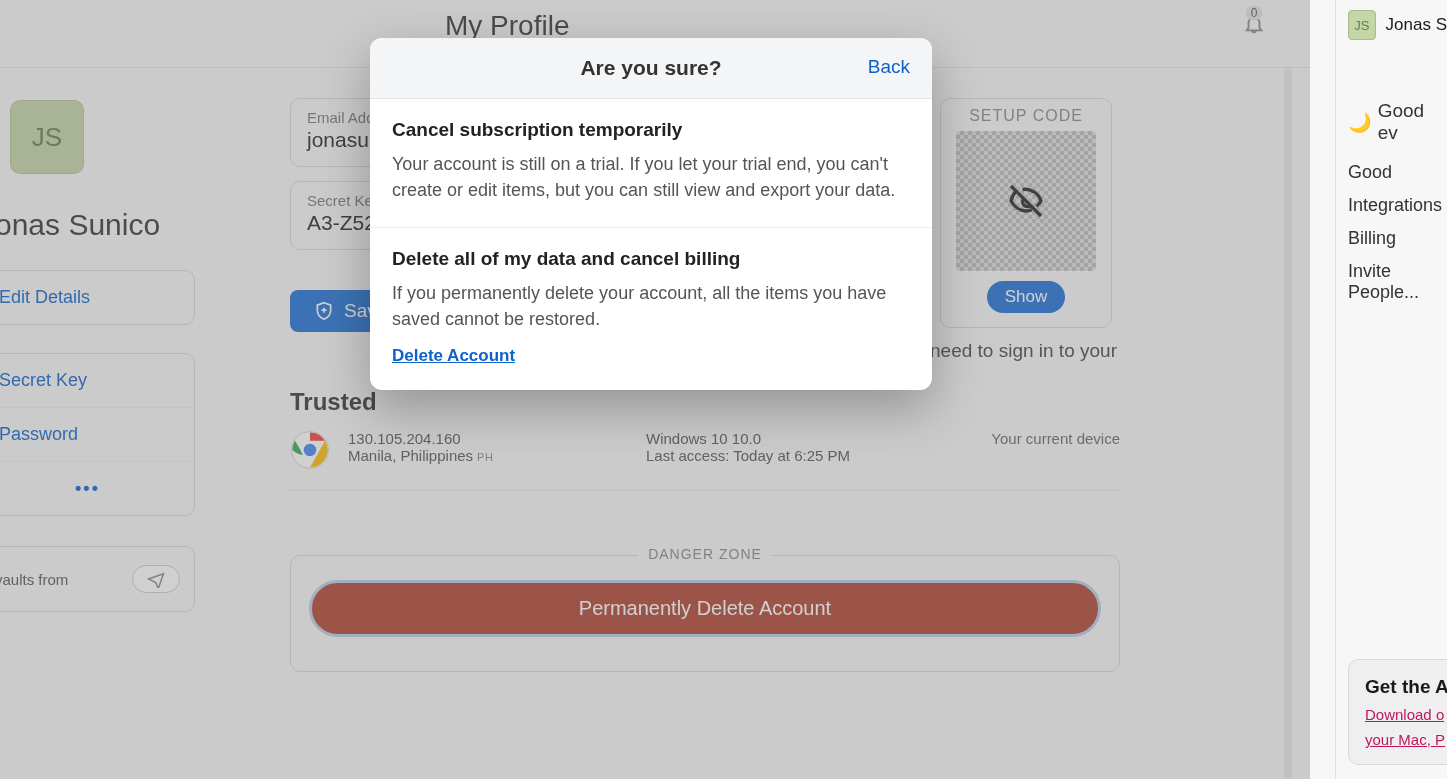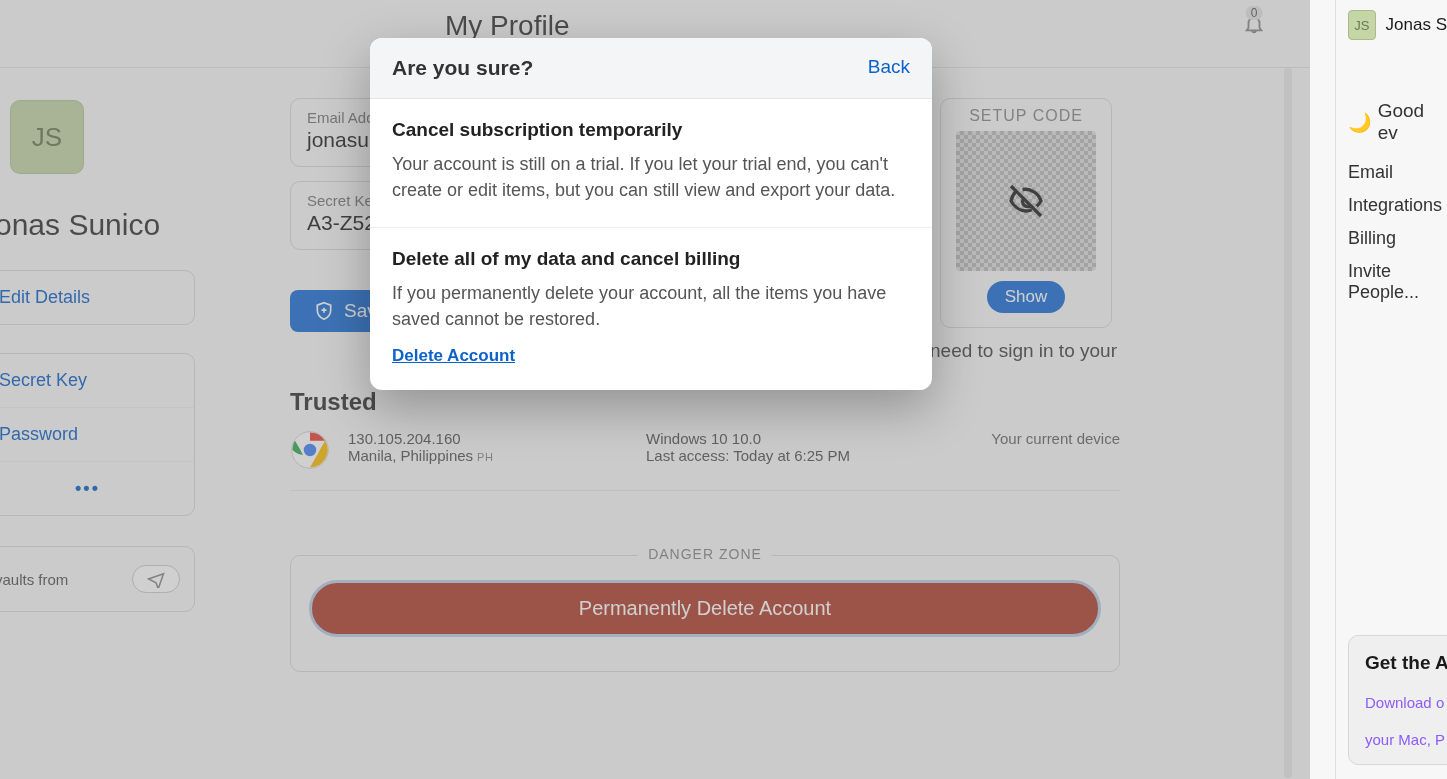--- a/index.html
+++ b/index.html
@@ -74,7 +74,7 @@
   
   .modal { position:absolute; left:370px; top:38px; width:562px; background:#fff; border-radius:12px; box-shadow:0 18px 50px rgba(0,0,0,0.28); overflow:hidden;}
   .modal-head { background:#f4f5f7; padding:18px 22px; position:relative; border-bottom:1px solid #e4e4e4;}
-  .modal-title { font-size:21px; font-weight:600; color:#333;}
+  .modal-title { text-align:center; font-size:21px; font-weight:600; color:#333;}
   .modal-back { position:absolute; right:22px; top:18px; color:#0d62c9; font-size:19px; cursor:pointer; background:none; border:none;}
   .modal-sec { padding:20px 22px 24px; border-bottom:1px solid #eee;}
   .modal-sec:last-child{border-bottom:none;}

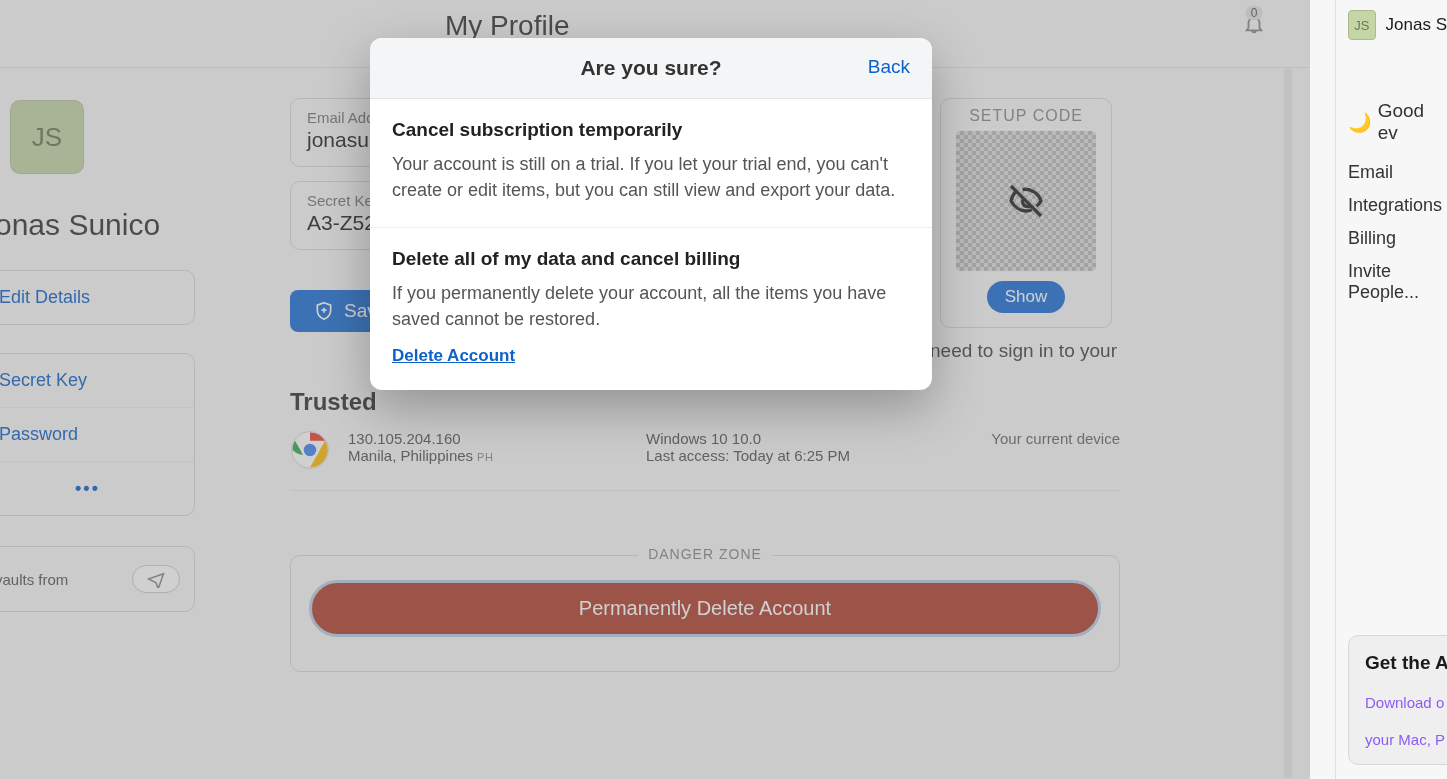--- a/index.html
+++ b/index.html
@@ -225,7 +225,7 @@
     <span>Good ev</span>
   </div>
   <div class="rd-links">
-    <span>Email</span>
+    <span>Good</span>
     <span>Integrations</span>
     <span>Billing</span>
     <span>Invite People...</span>

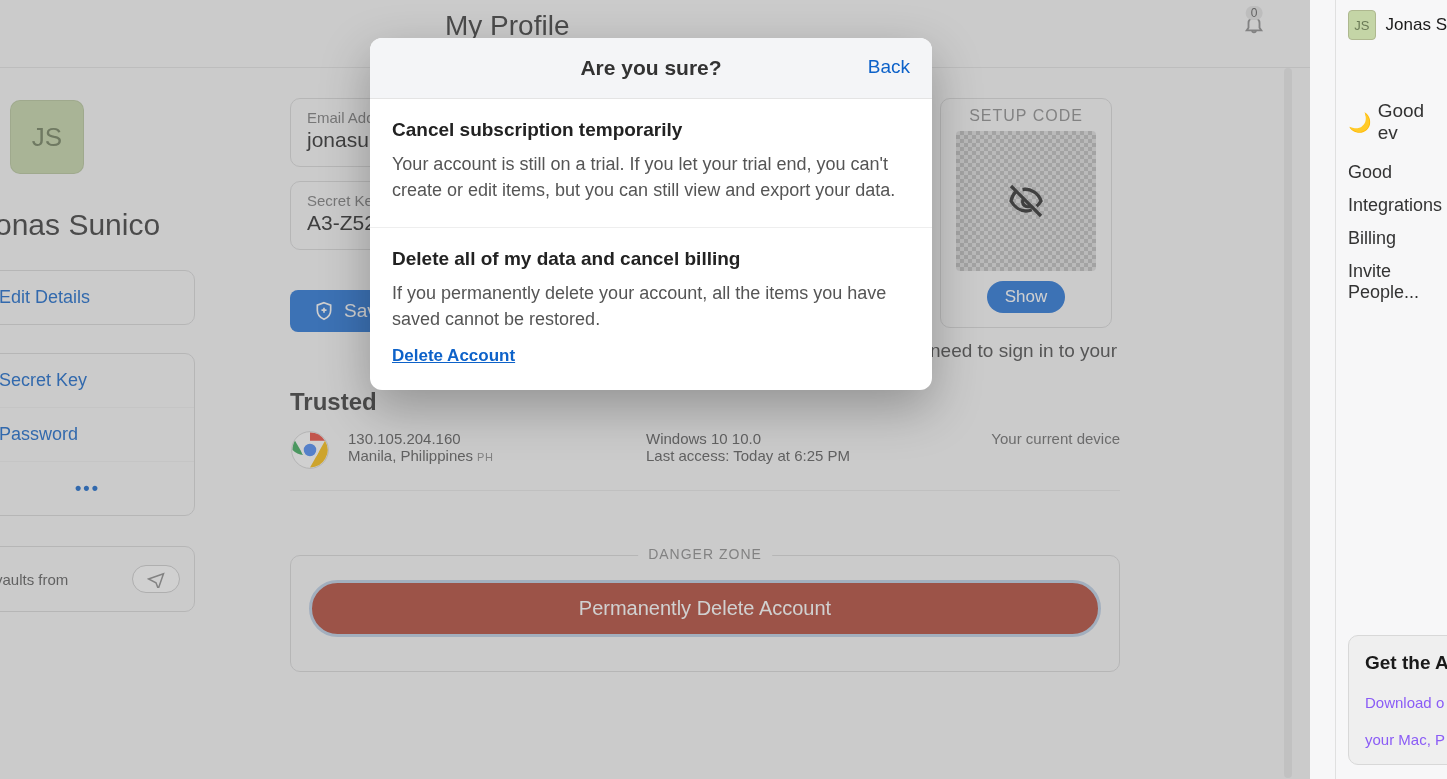--- a/index.html
+++ b/index.html
@@ -66,7 +66,7 @@
   .rd-links span{cursor:pointer;}
   .rd-promo { position:absolute; bottom:14px; left:12px; border:1px solid #d8d8d8; background:#efefef; border-radius:10px; padding:16px 16px; width:112px;}
   .rd-promo-title { font-size:19px; font-weight:600; white-space:nowrap;}
-  .rd-promo-sub { font-size:15px; color:#8b5cf6; margin-top:20px; white-space:nowrap;}
+  .rd-promo-sub { font-size:15px; color:#be185d; margin-top:8px; white-space:nowrap;text-decoration:underline;}
 
   
   .dim { position:absolute; left:0; top:0; width:1310px; height:779px; background:rgba(120,120,120,0.35); }

